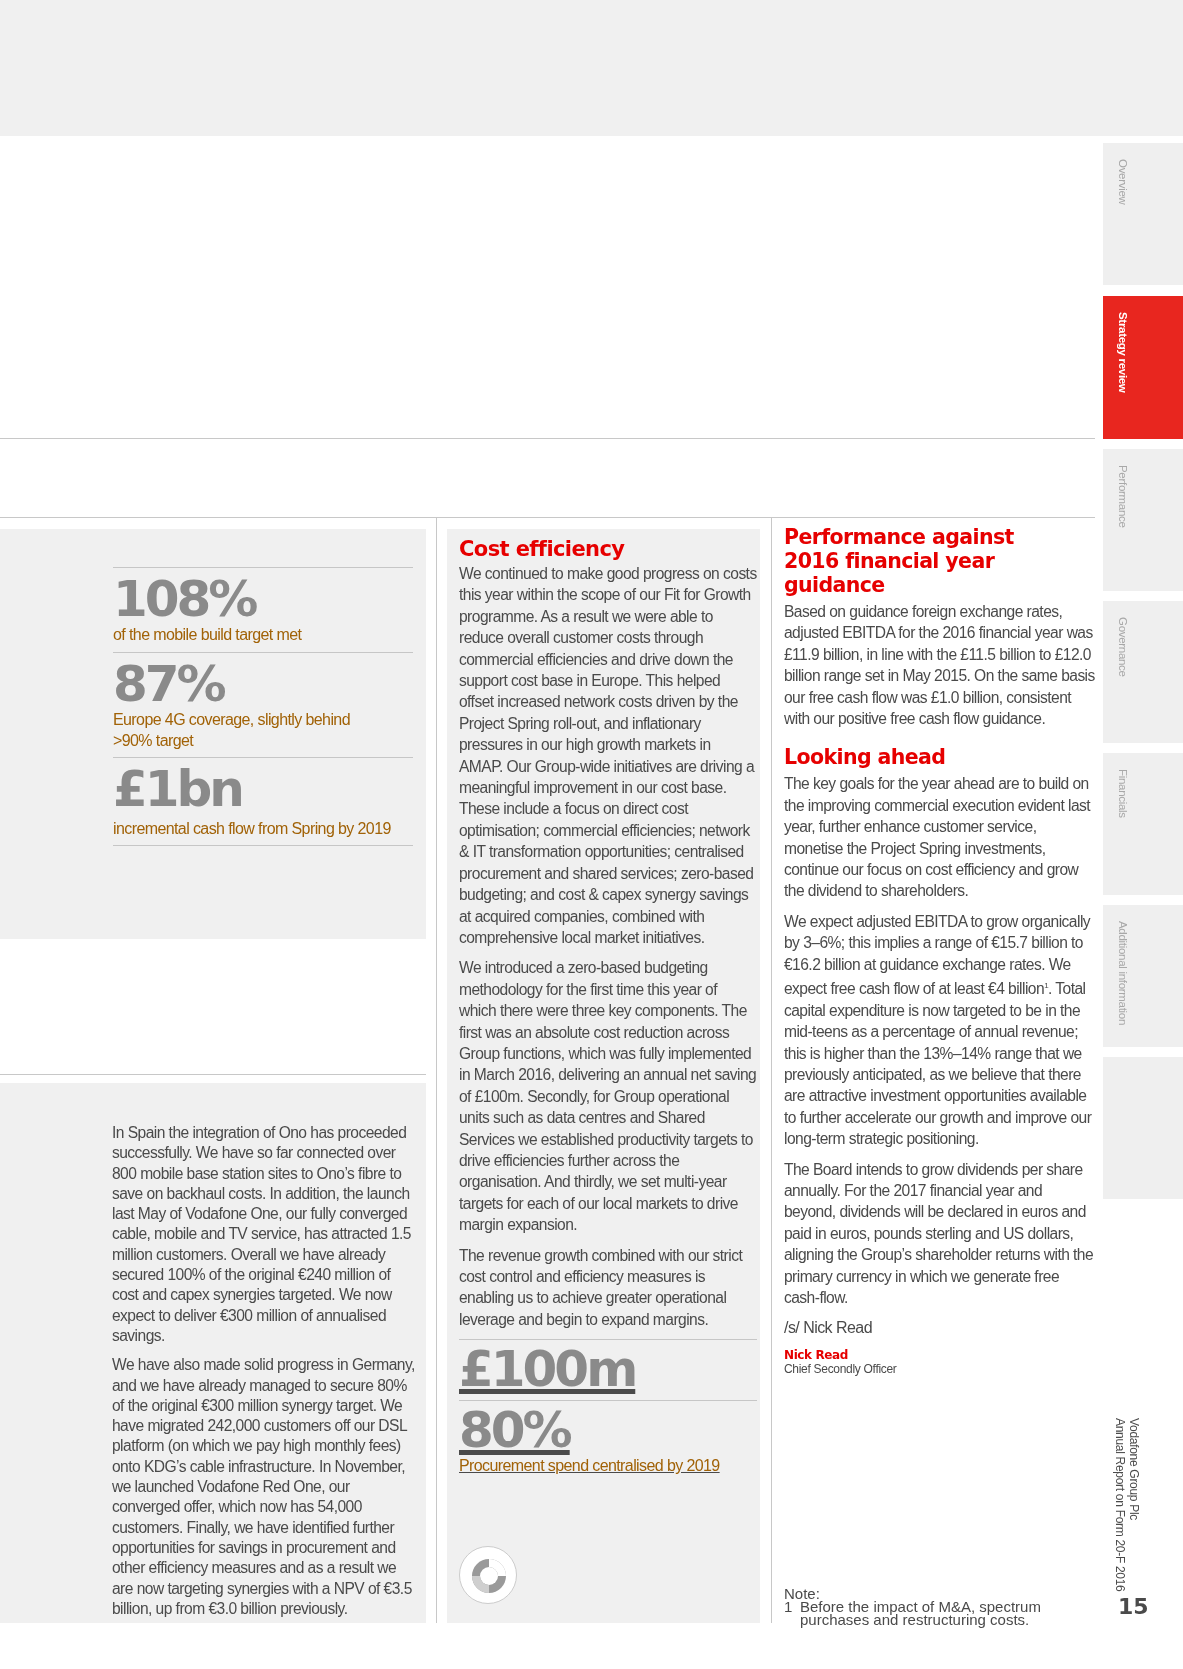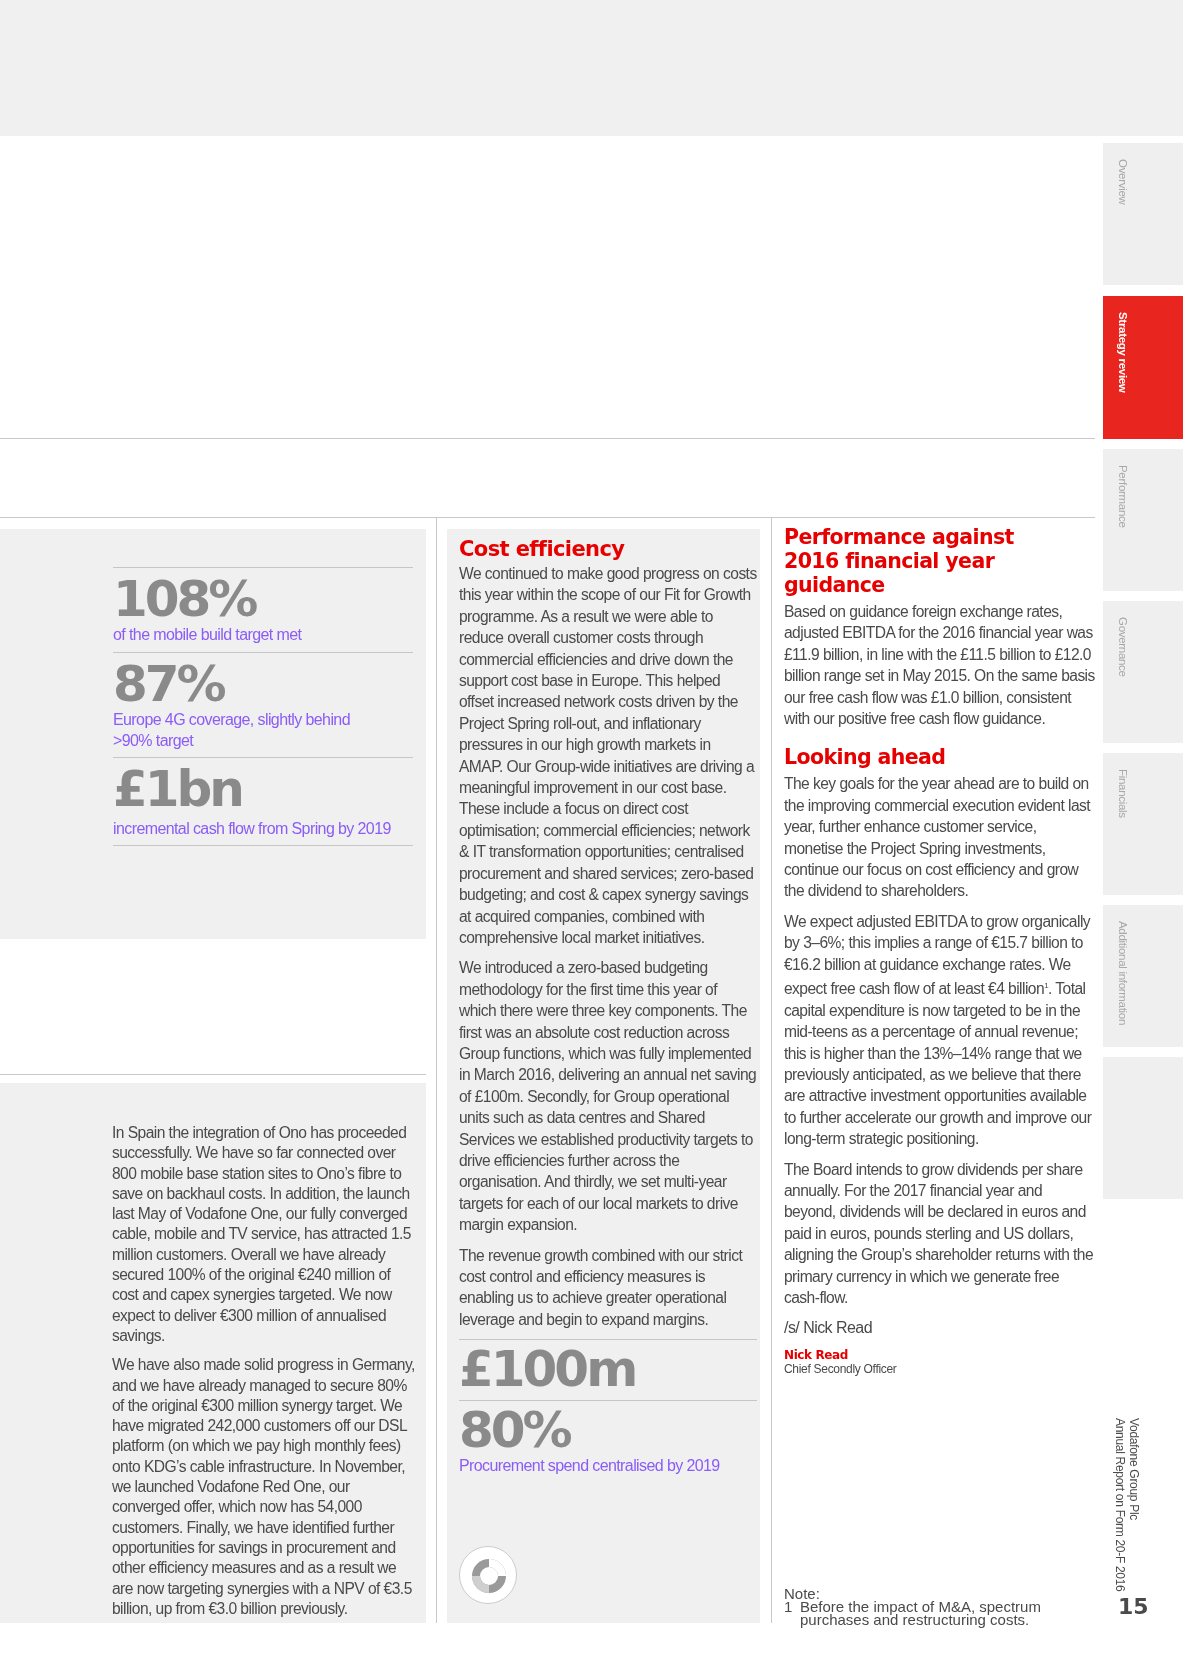--- a/index.html
+++ b/index.html
@@ -14,7 +14,7 @@
 
   .stat { position: absolute; left: 0; right: 0; border-top: 1px solid #c6c6c6; }
   .stat-value { font-family: "DejaVu Sans", sans-serif; font-weight: bold; color: #8a8a8a; letter-spacing: -3px; line-height: 1; }
-  .stat-label { font-size: 16px; line-height: 21px; color: #8b5cf6; letter-spacing: -0.6px; }
+  .stat-label { font-size: 16px; line-height: 21px; color: #a16207; letter-spacing: -0.6px; }
 
   .body-text p { font-size: 15.6px; line-height: 21.4px; color: #4a4a4a; letter-spacing: -0.55px; margin-bottom: 9px; }
   .heading { font-family: "DejaVu Sans", sans-serif; font-weight: bold; color: #e60000; font-size: 20px; line-height: 24px; letter-spacing: -0.6px; }

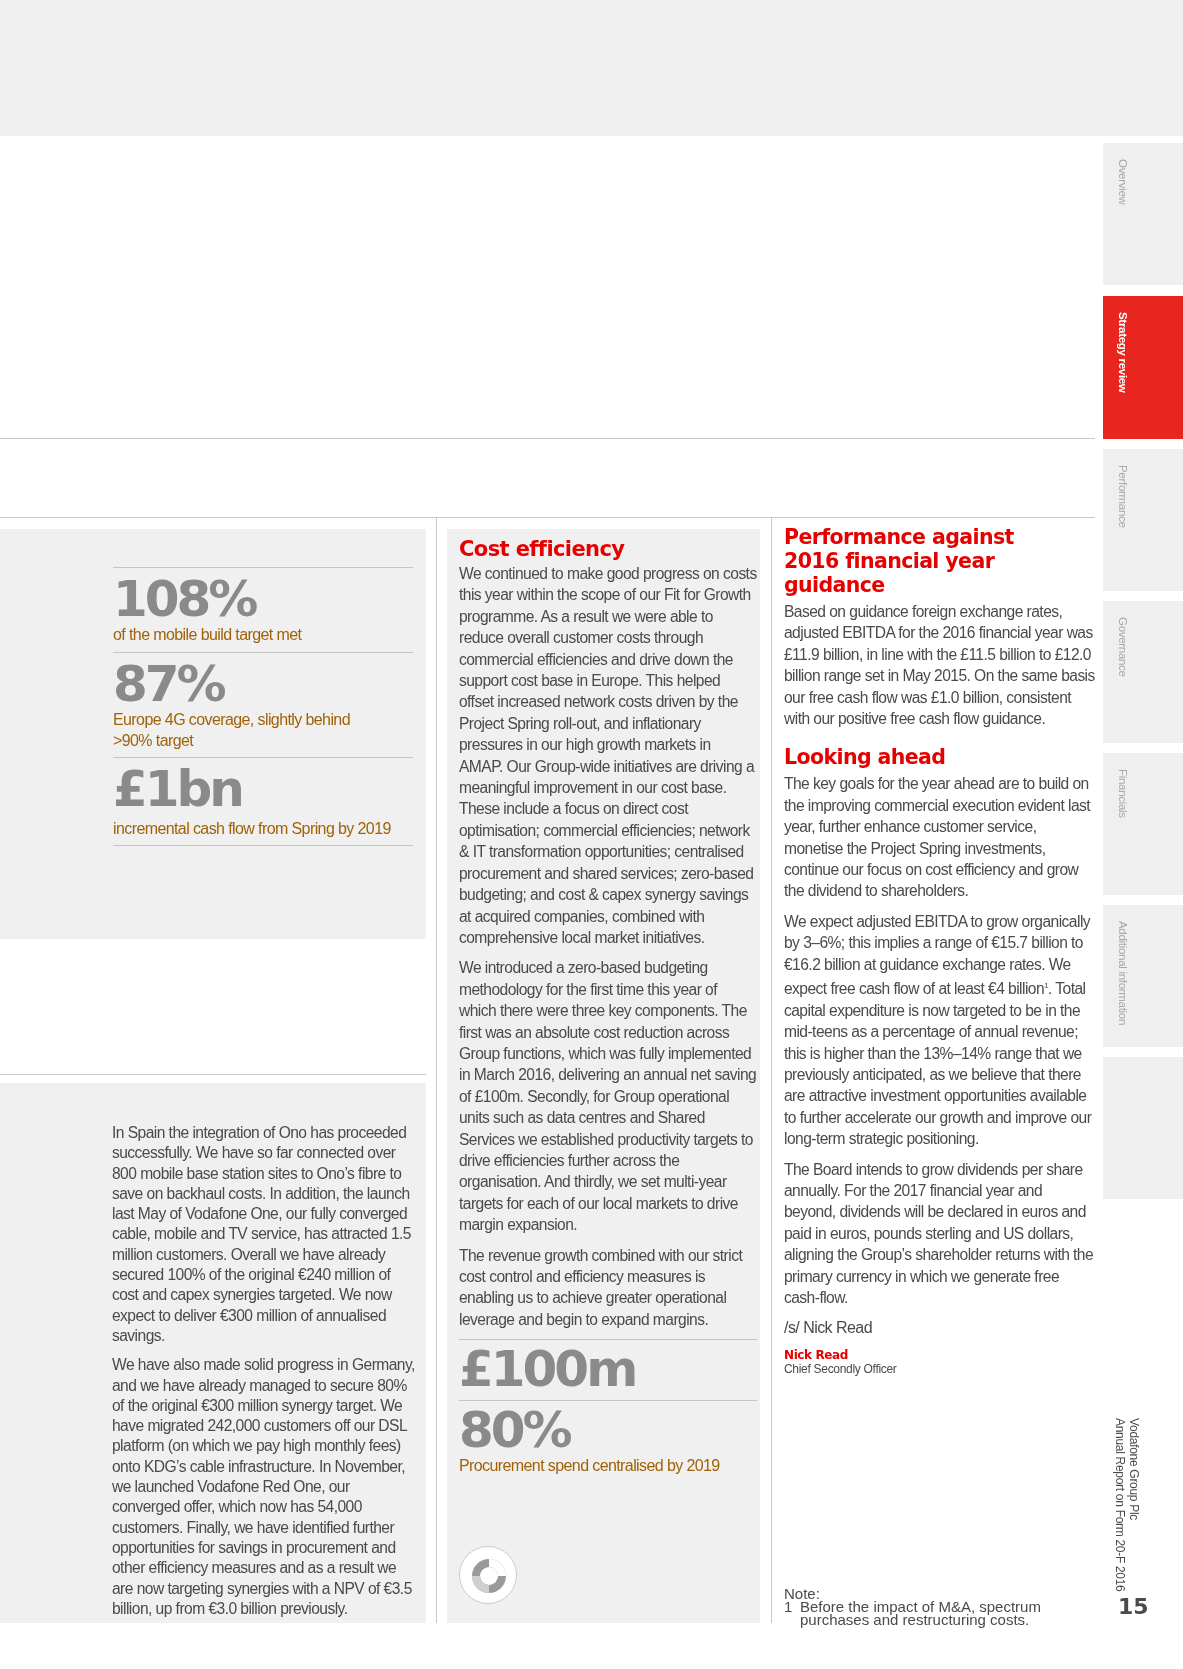--- a/index.html
+++ b/index.html
@@ -96,7 +96,7 @@
       <p>We introduced a zero-based budgeting methodology for the first time this year of which there were three key components. The first was an absolute cost reduction across Group functions, which was fully implemented in March 2016, delivering an annual net saving of £100m. Secondly, for Group operational units such as data centres and Shared Services we established productivity targets to drive efficiencies further across the organisation. And thirdly, we set multi-year targets for each of our local markets to drive margin expansion.</p>
       <p>The revenue growth combined with our strict cost control and efficiency measures is enabling us to achieve greater operational leverage and begin to expand margins.</p>
     </div>
-    <div style="position:relative; ">
+    <div style="position:relative; text-decoration:underline;">
       <div style="border-top:1px solid #c6c6c6; padding-top:4px;">
         <div class="stat-value" style="font-size:50px;">£100m</div>
       </div>

